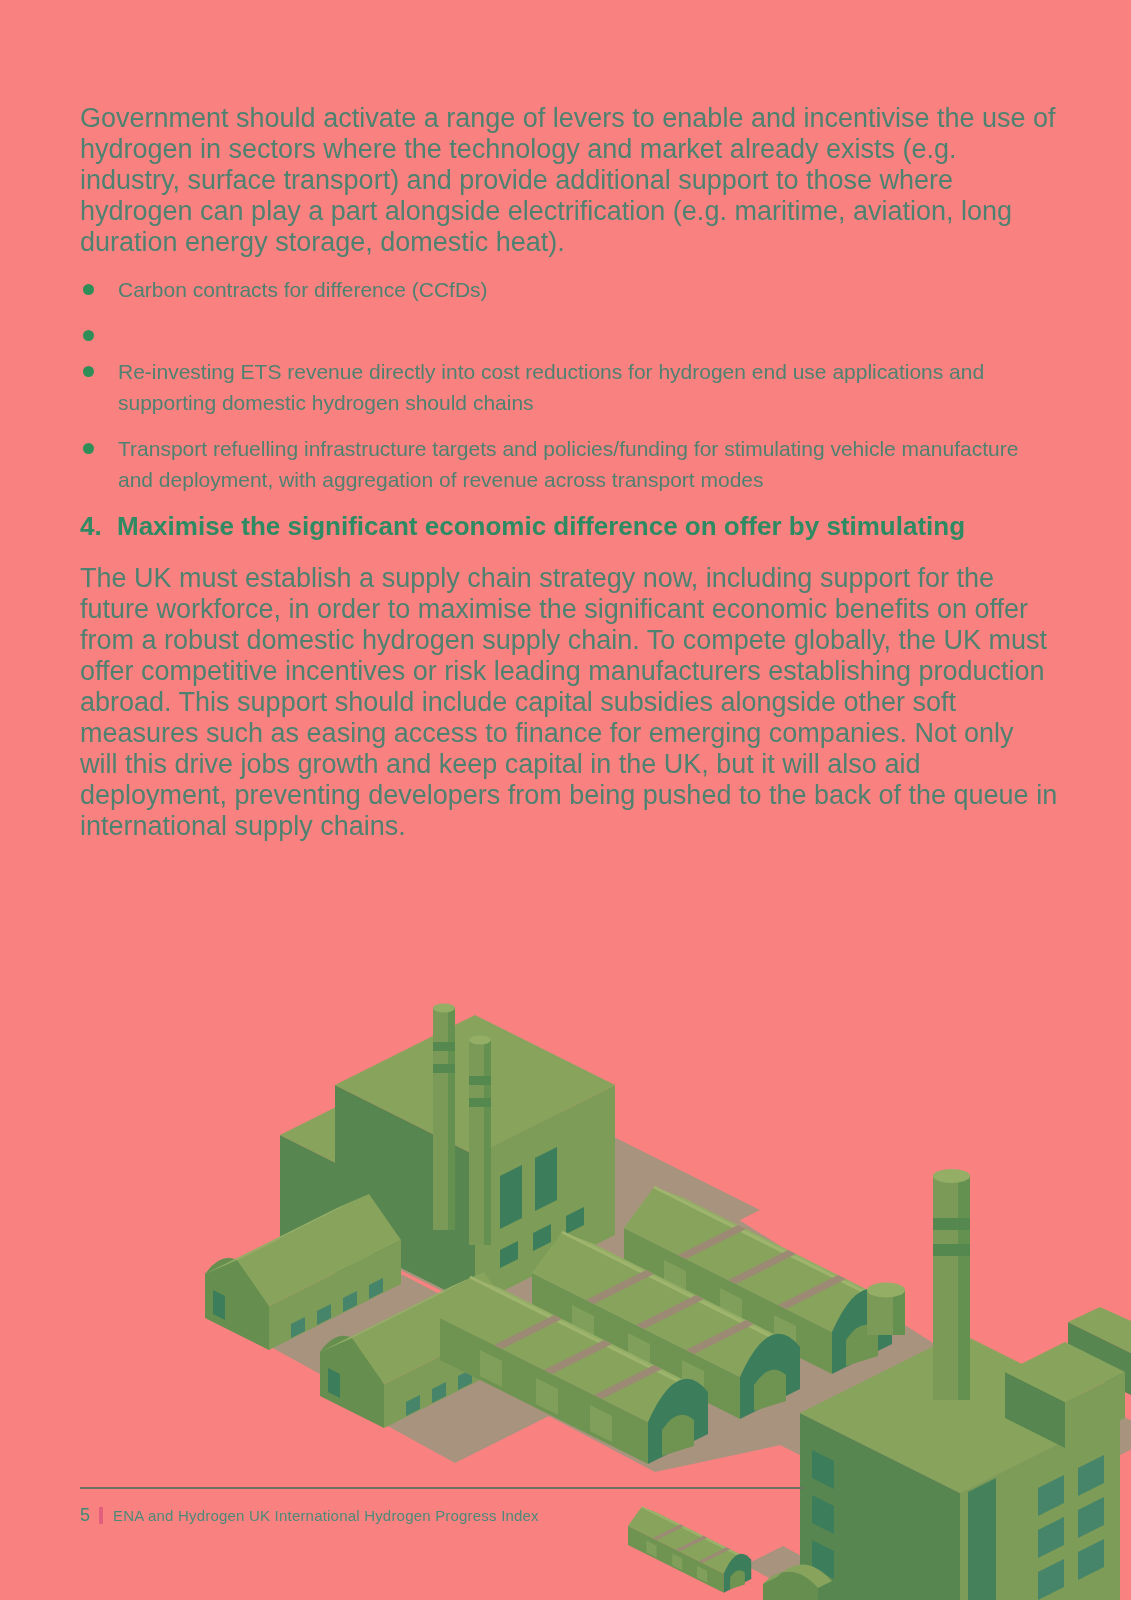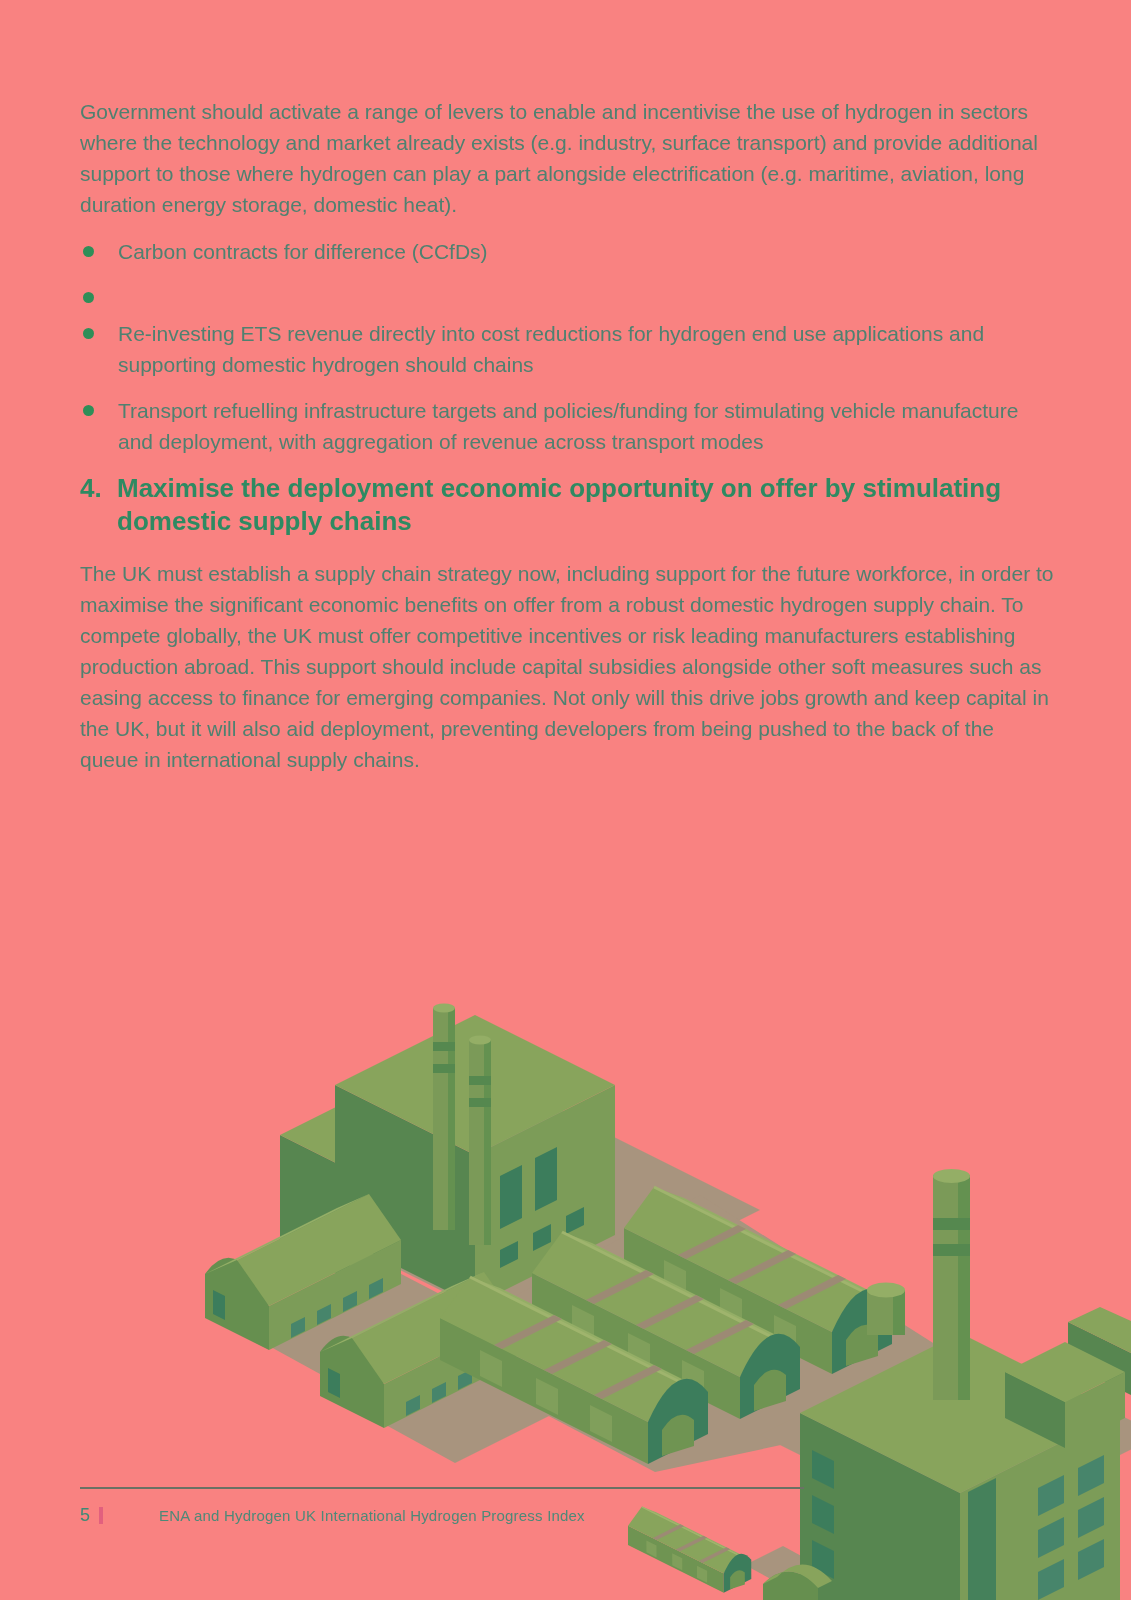--- a/index.html
+++ b/index.html
@@ -10,7 +10,7 @@
     -webkit-font-smoothing:antialiased;
   }
   .content{position:absolute;top:96px;left:80px;width:978px;z-index:1;}
-  .body{margin:0 0 16px;font-size:21px;line-height:31px;color:var(--text,#4f8170);}
+  .body{margin:7px 0 16px;font-size:27px;line-height:31px;color:var(--text,#4f8170);}
   .options{list-style:none;margin:12px 0 12px;padding:0;}
   .options li{display:flex;margin:0 0 15px;}
   .dot{flex:none;width:11px;height:11px;border-radius:50%;background:var(--bullet_dot,#2f8e58);margin:10px 24px 0 3px;}

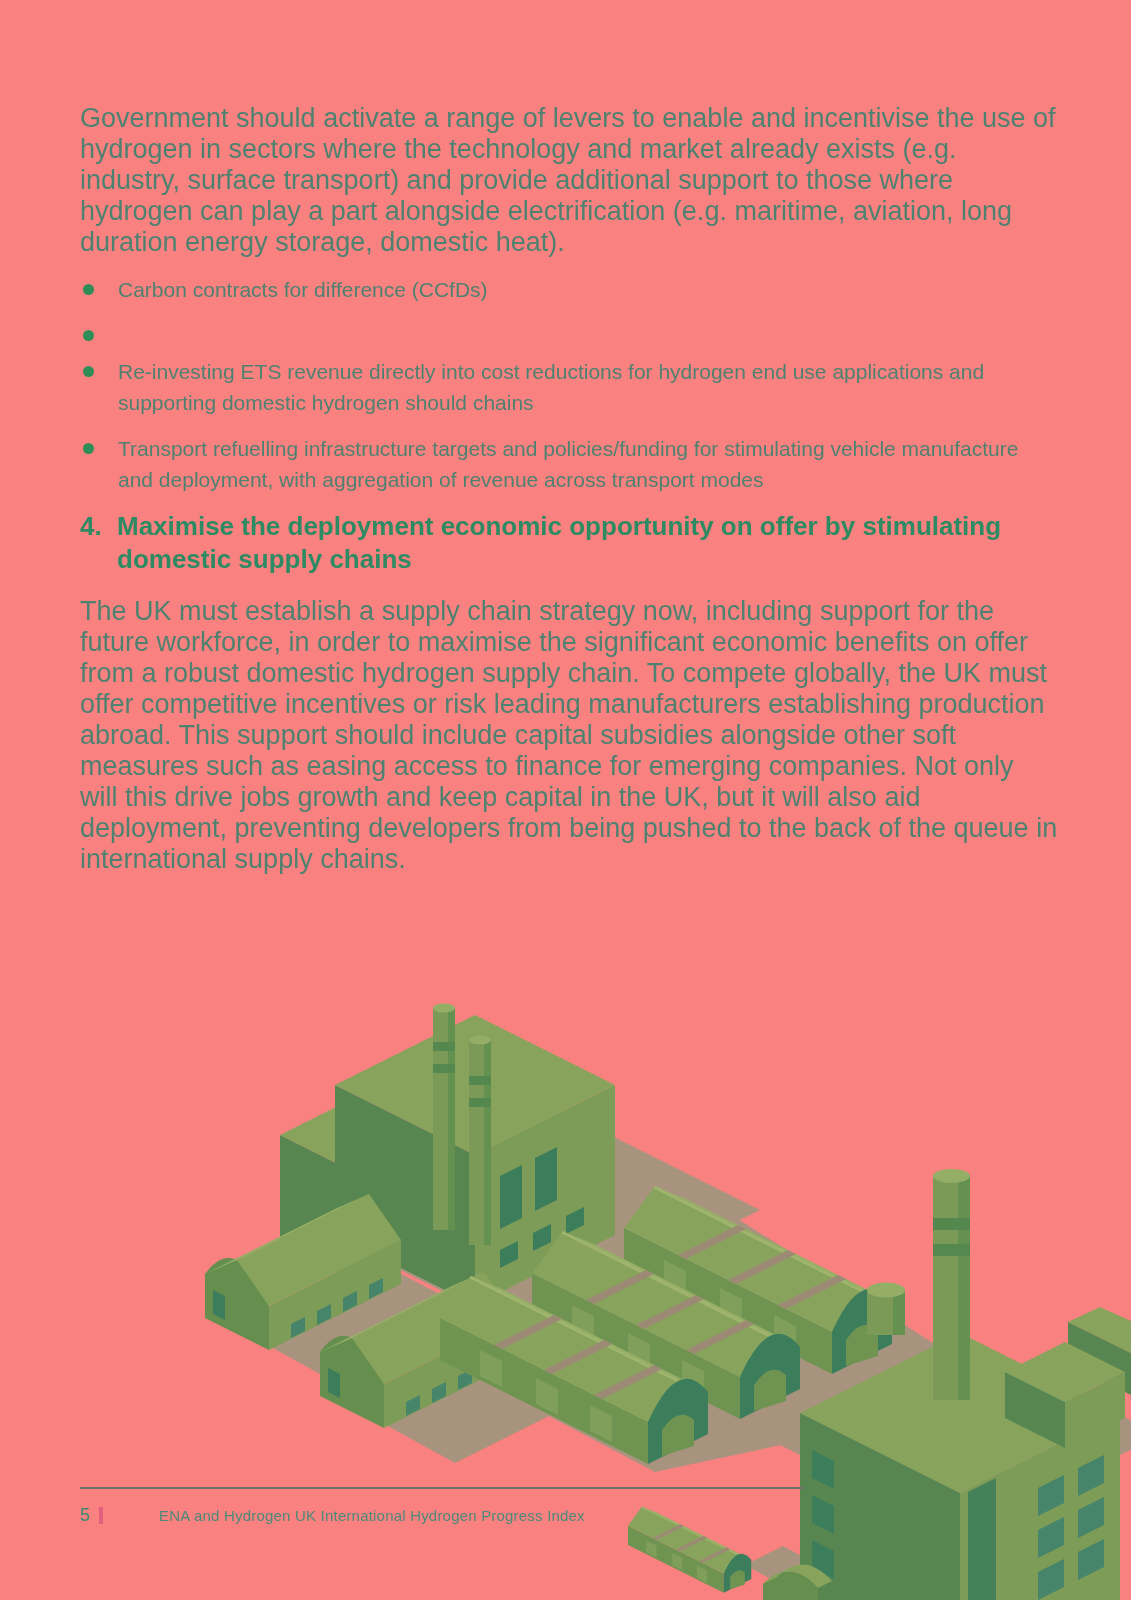--- a/index.html
+++ b/index.html
@@ -54,7 +54,7 @@
     <h2 class="heading">
       <span class="num">4.</span>
       <span class="ttl">
-        <span>Maximise the deployment economic opportunity on offer by stimulating</span>
+        <span>Maximise the significant economic difference on offer by stimulating</span>
         <span>domestic supply chains</span>
       </span>
     </h2>

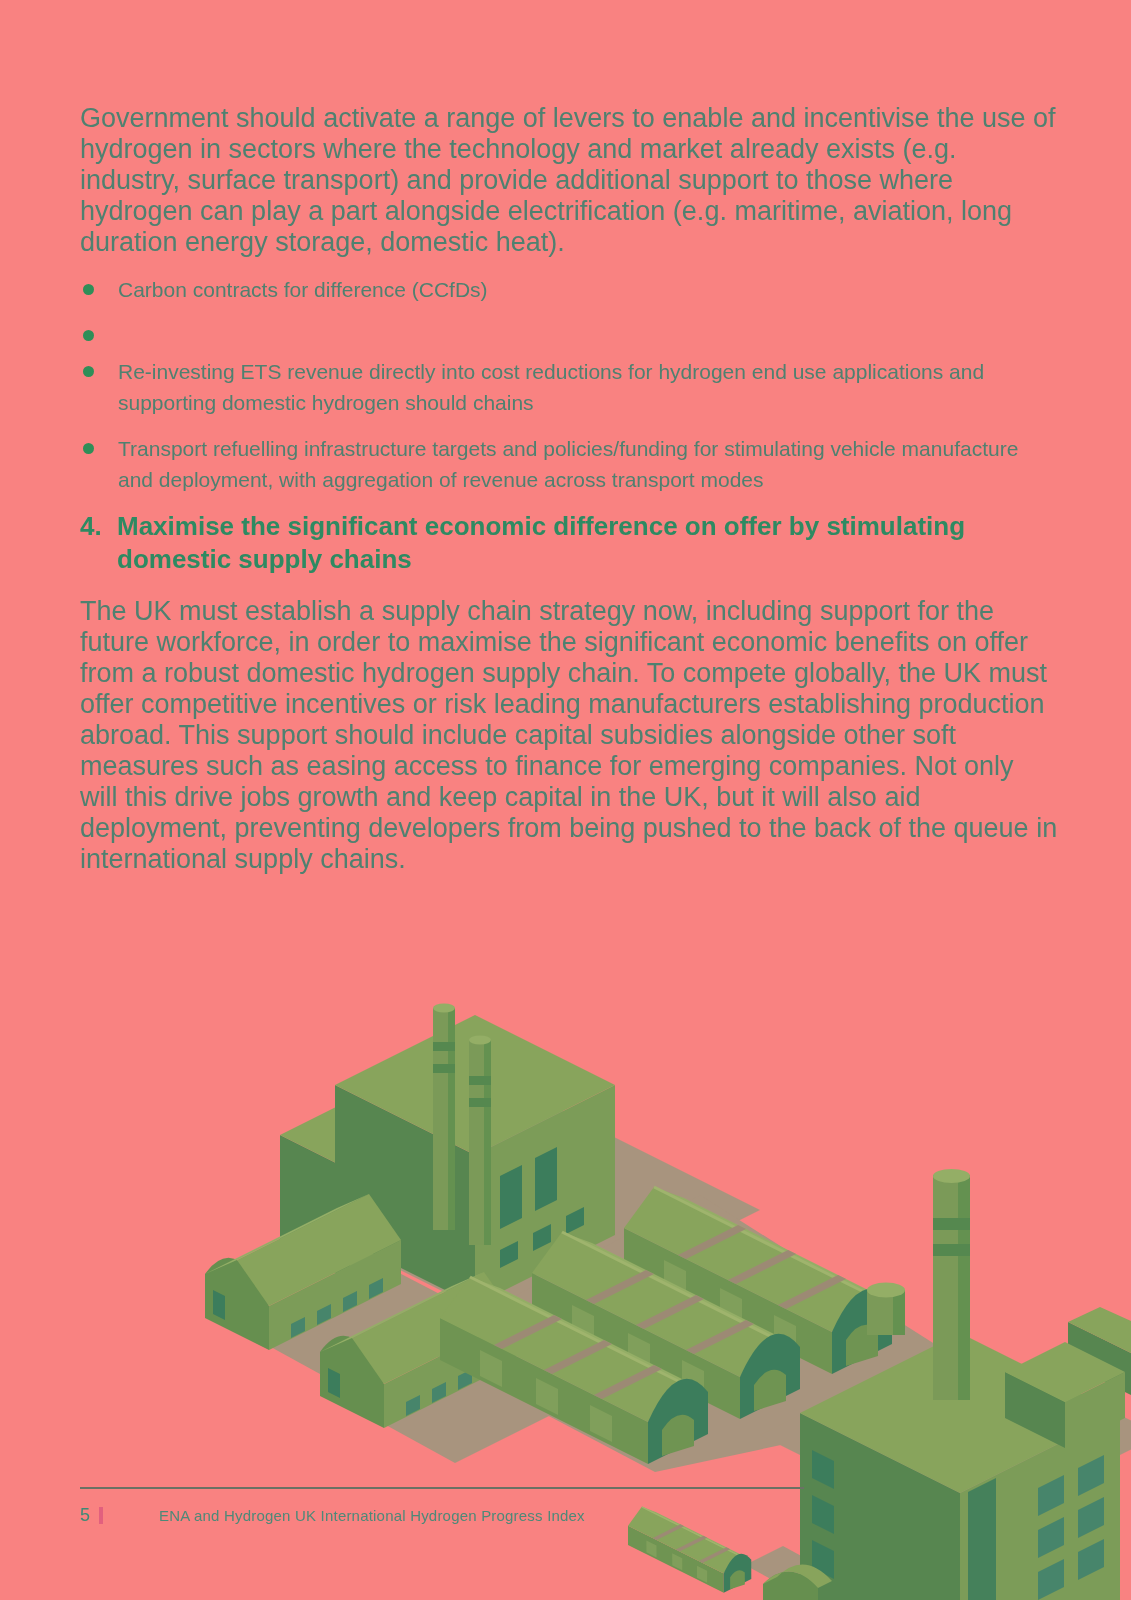--- a/index.html
+++ b/index.html
@@ -55,7 +55,6 @@
       <span class="num">4.</span>
       <span class="ttl">
         <span>Maximise the significant economic difference on offer by stimulating</span>
-        <span>domestic supply chains</span>
       </span>
     </h2>
 

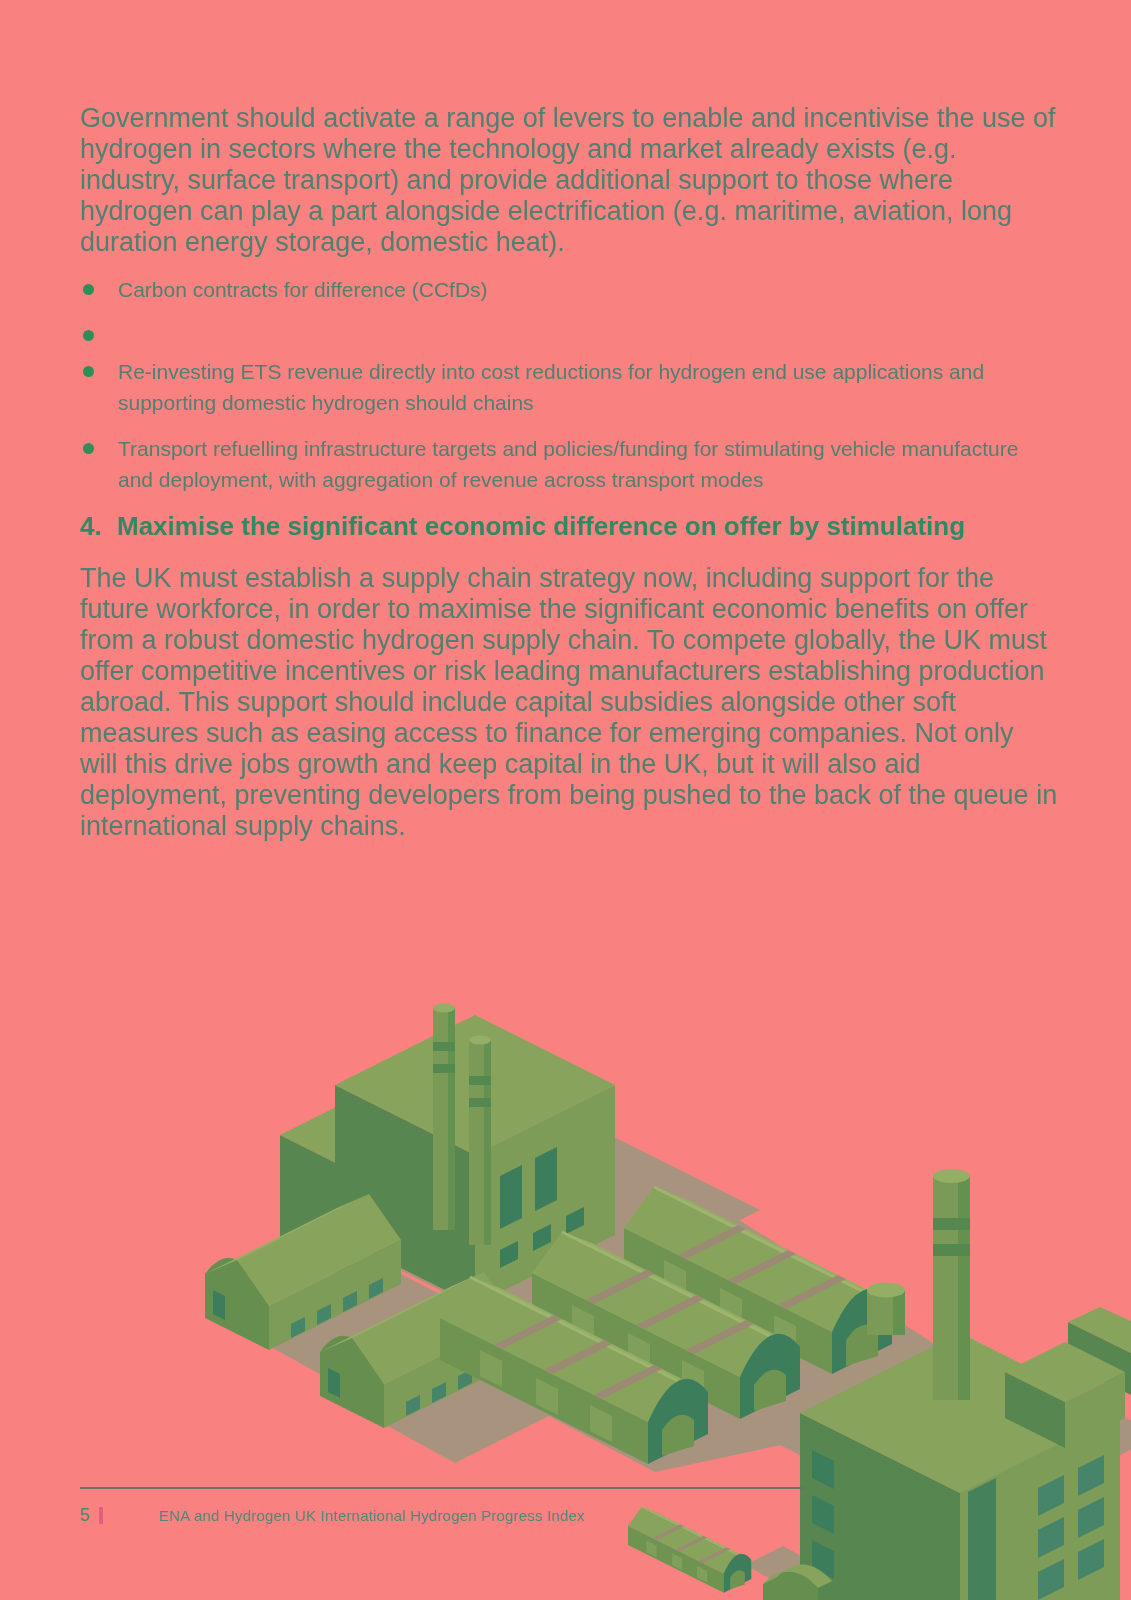--- a/index.html
+++ b/index.html
@@ -23,7 +23,7 @@
   .footer{position:absolute;top:1505px;left:80px;display:flex;align-items:center;z-index:4;}
   .pagenum{font-size:18px;color:var(--footer_page,#3e8a75);}
   .bar{width:4px;height:17px;background:var(--footer_bar,#e2607e);margin:0 10px 0 9px;}
-  .ftext{font-size:15px;color:var(--footer_text,#4d8978);letter-spacing:0.2px;margin-left:46px;}
+  .ftext{font-size:15px;color:var(--footer_text,#4d8978);letter-spacing:0.2px;}
 </style>
 </head>
 <body>

